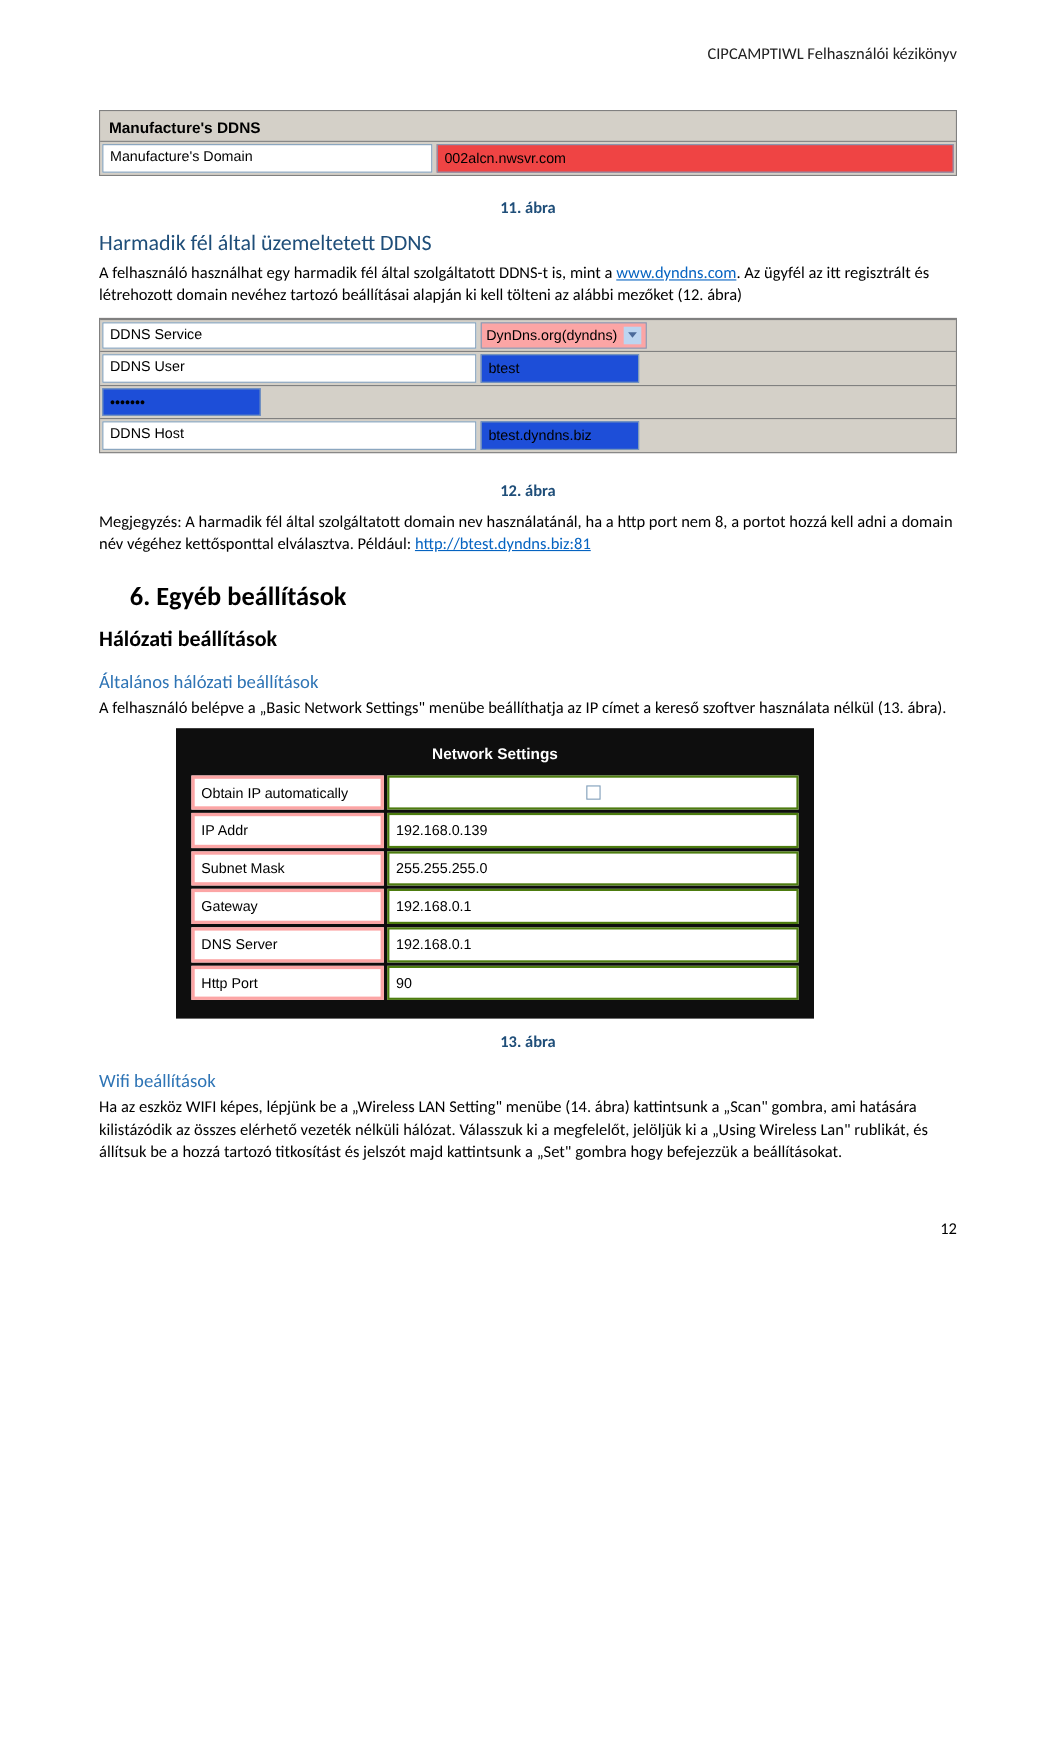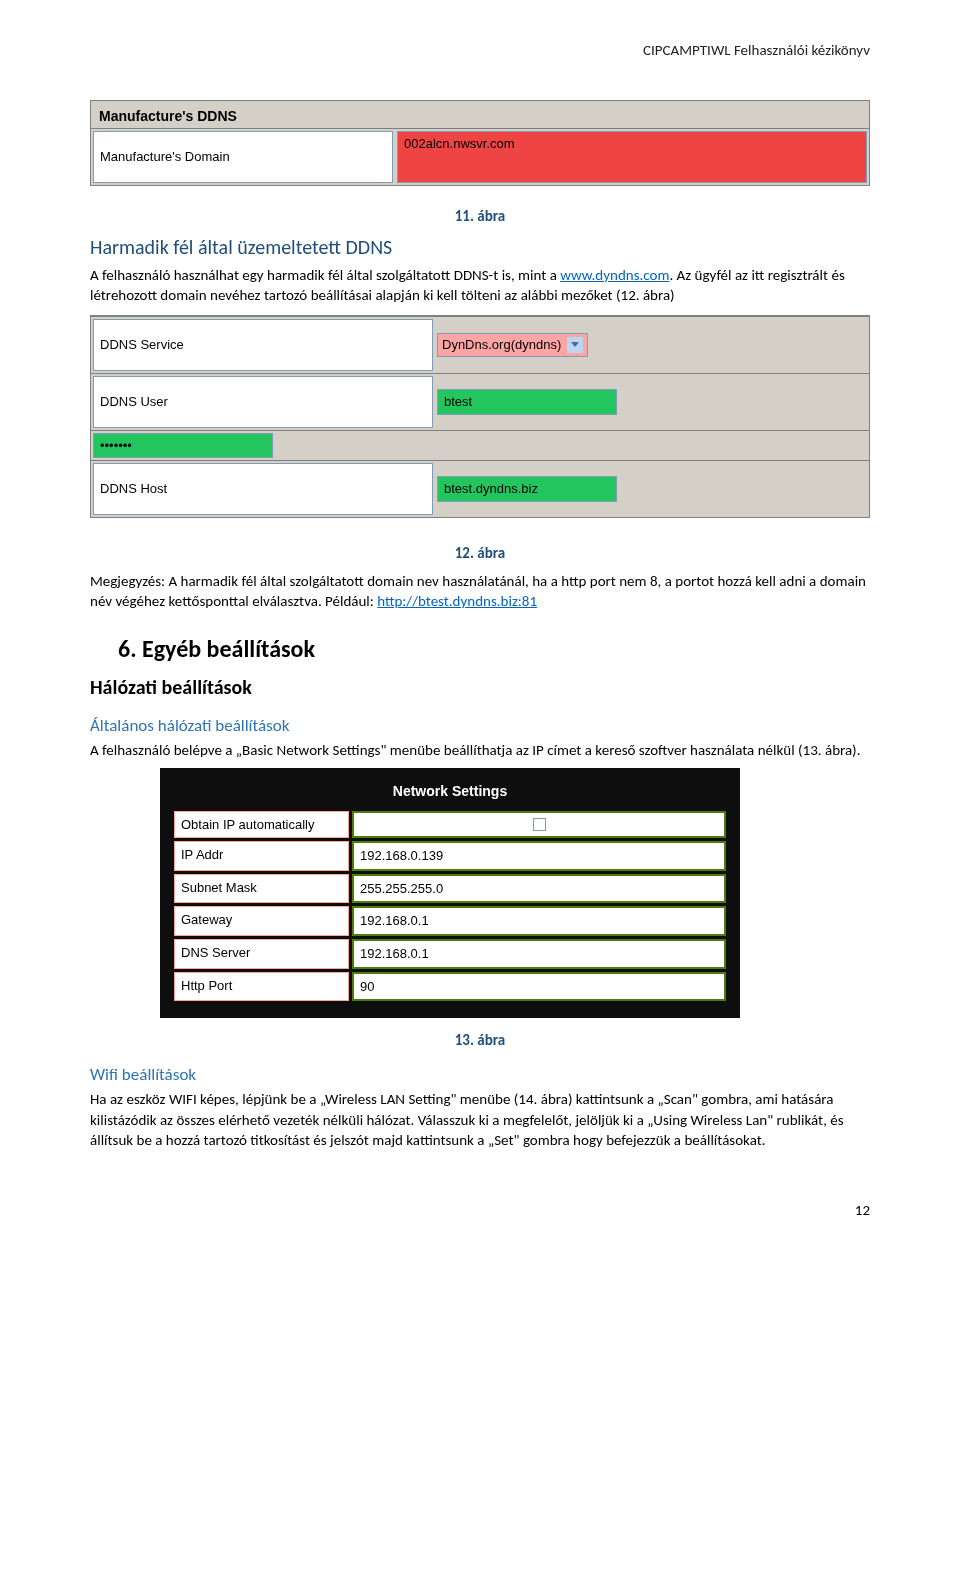--- a/index.html
+++ b/index.html
@@ -41,7 +41,7 @@
     font-size: 13px;
     background: #fff;
     border: 1px solid #7f9db9;
-    padding: 16px 6px;
+    padding: 1px 6px;
     margin: 2px;
     flex: 0 0 300px;
     color: #000;

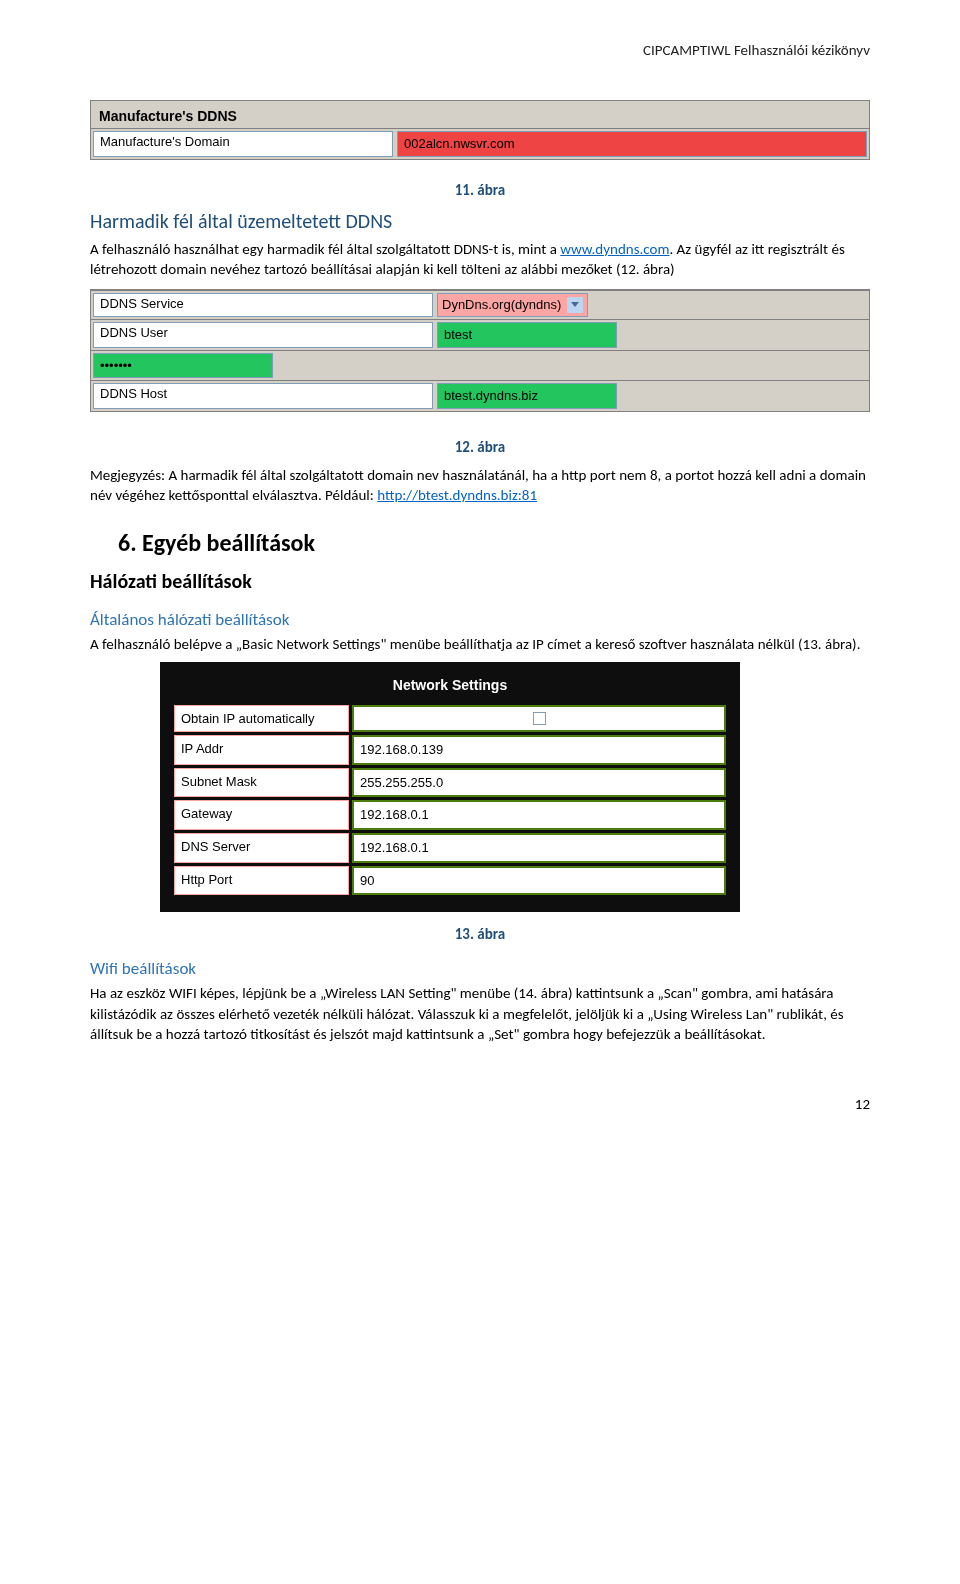--- a/index.html
+++ b/index.html
@@ -98,10 +98,10 @@
   .ddns-value-input {
     font-family: Tahoma, Arial, sans-serif;
     font-size: 13px;
-    background: #22c55e;
+    background: #1d4ed8;
     border: 1px solid #7f9db9;
     padding: 3px 6px;
-    width: 180px;
+    width: 144px;
   }
   .fig-caption {
     text-align: center;

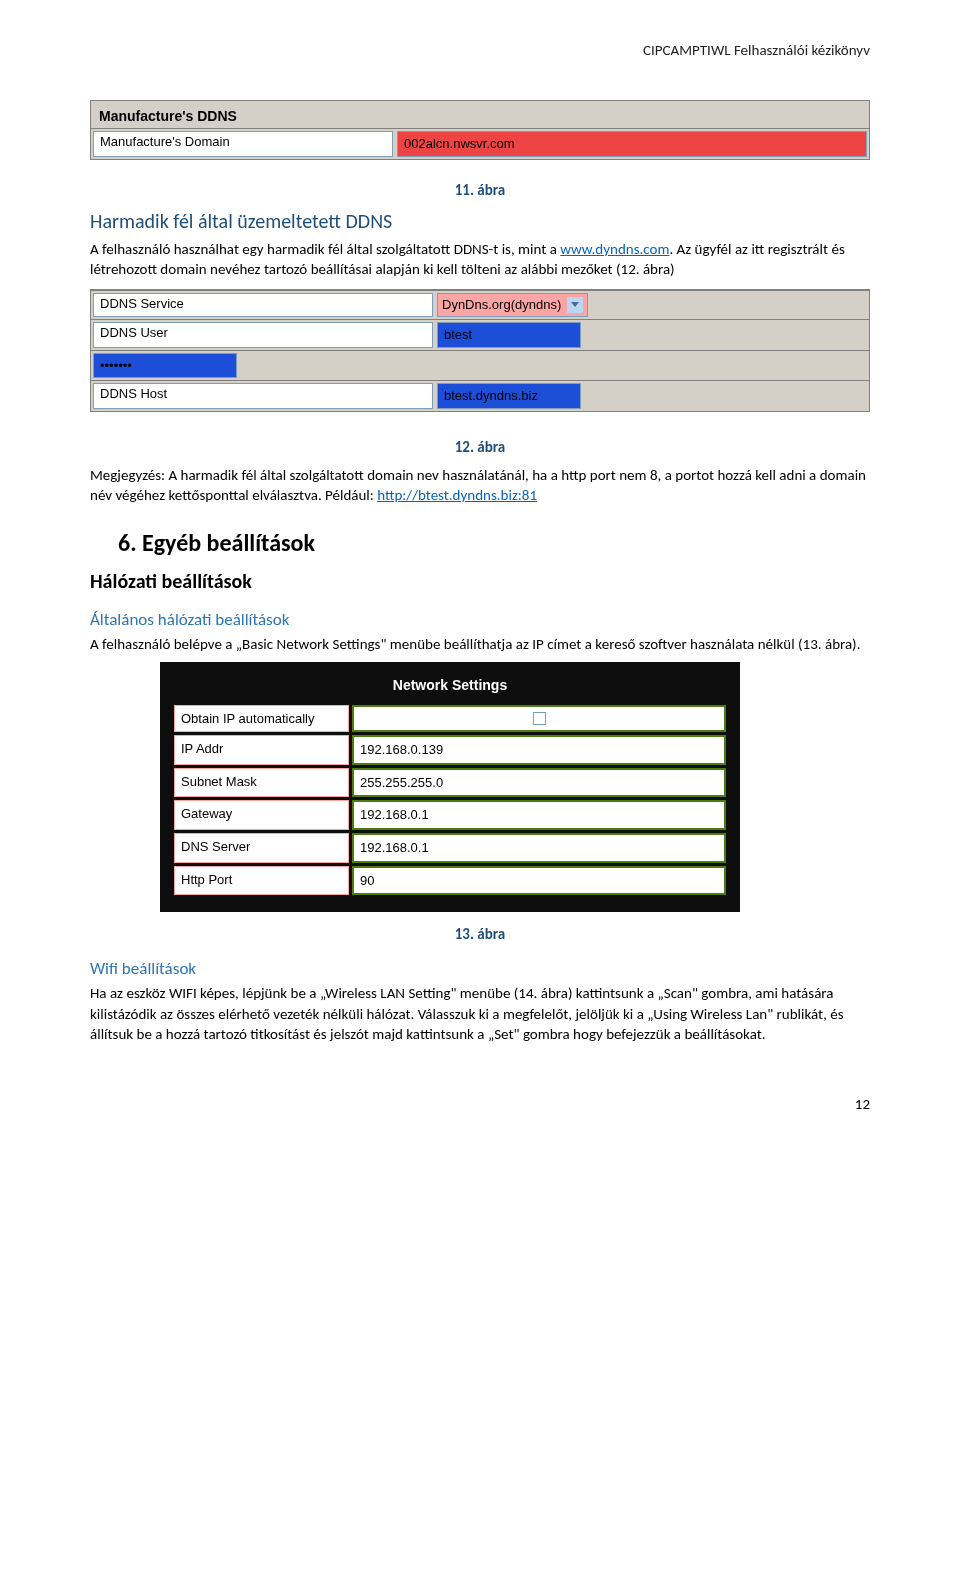--- a/index.html
+++ b/index.html
@@ -159,7 +159,7 @@
     font-family: Tahoma, Arial, sans-serif;
     font-size: 13px;
     background: #fff;
-    border: 1px solid #fca5a5;
+    border: 3px solid #fca5a5;
     padding: 4px 6px;
     flex: 0 0 175px;
   }

